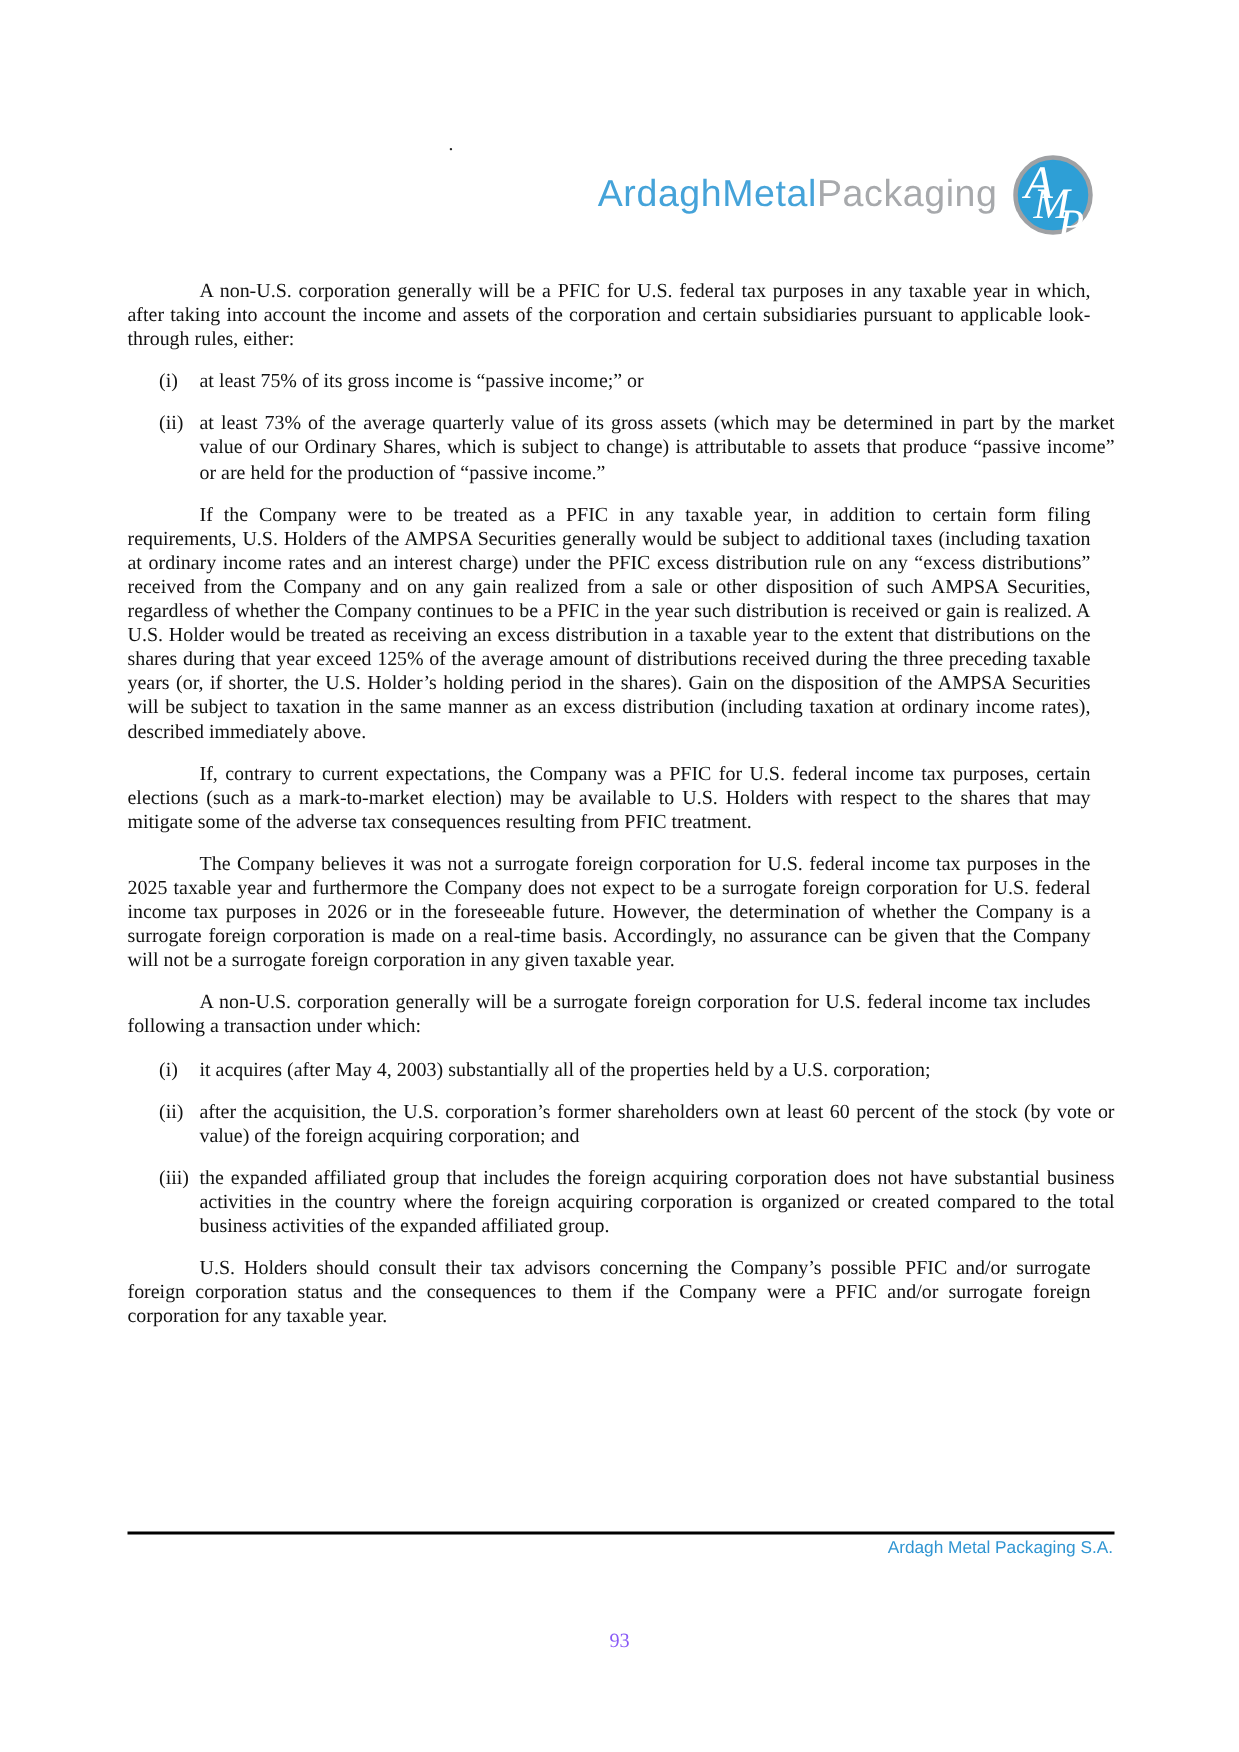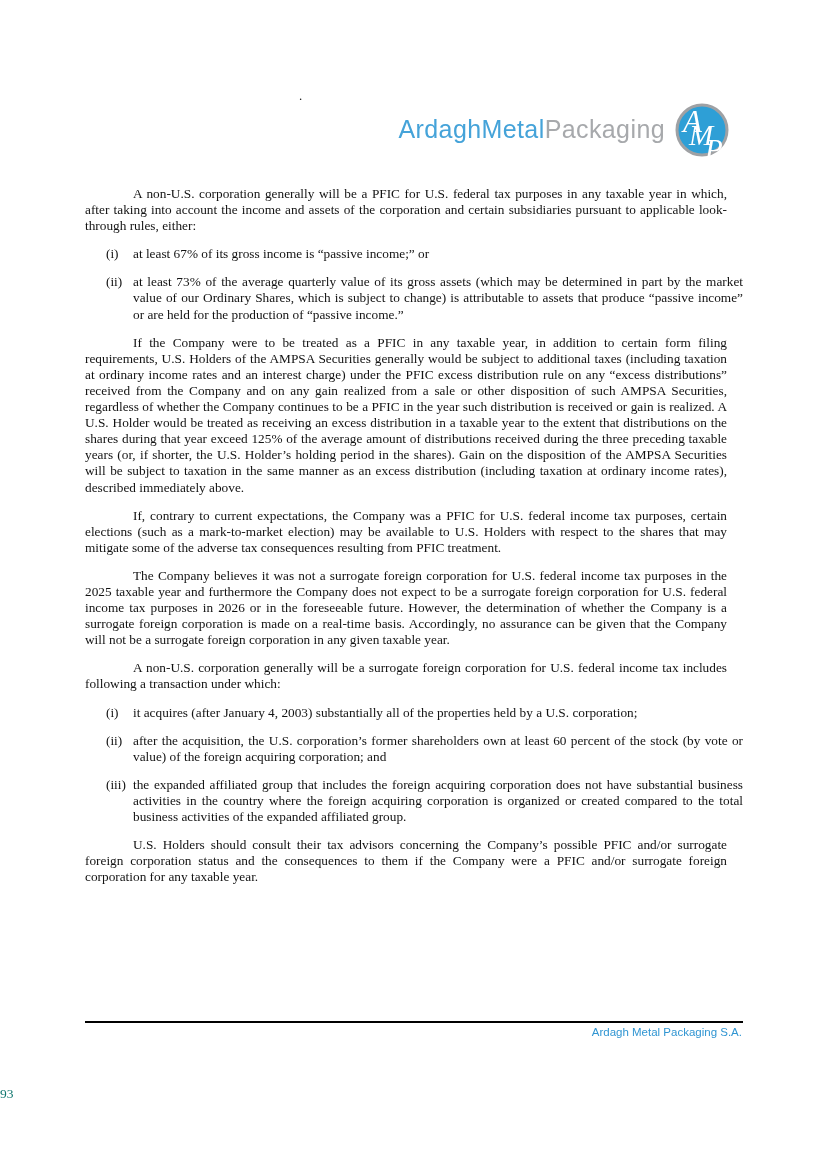--- a/index.html
+++ b/index.html
@@ -116,7 +116,7 @@
 
     <div class="li">
       <span class="marker">(i)</span>
-      <span>at least 67% of its gross income is “passive income;” or</span>
+      <span>at least 75% of its gross income is “passive income;” or</span>
     </div>
 
     <div class="li">

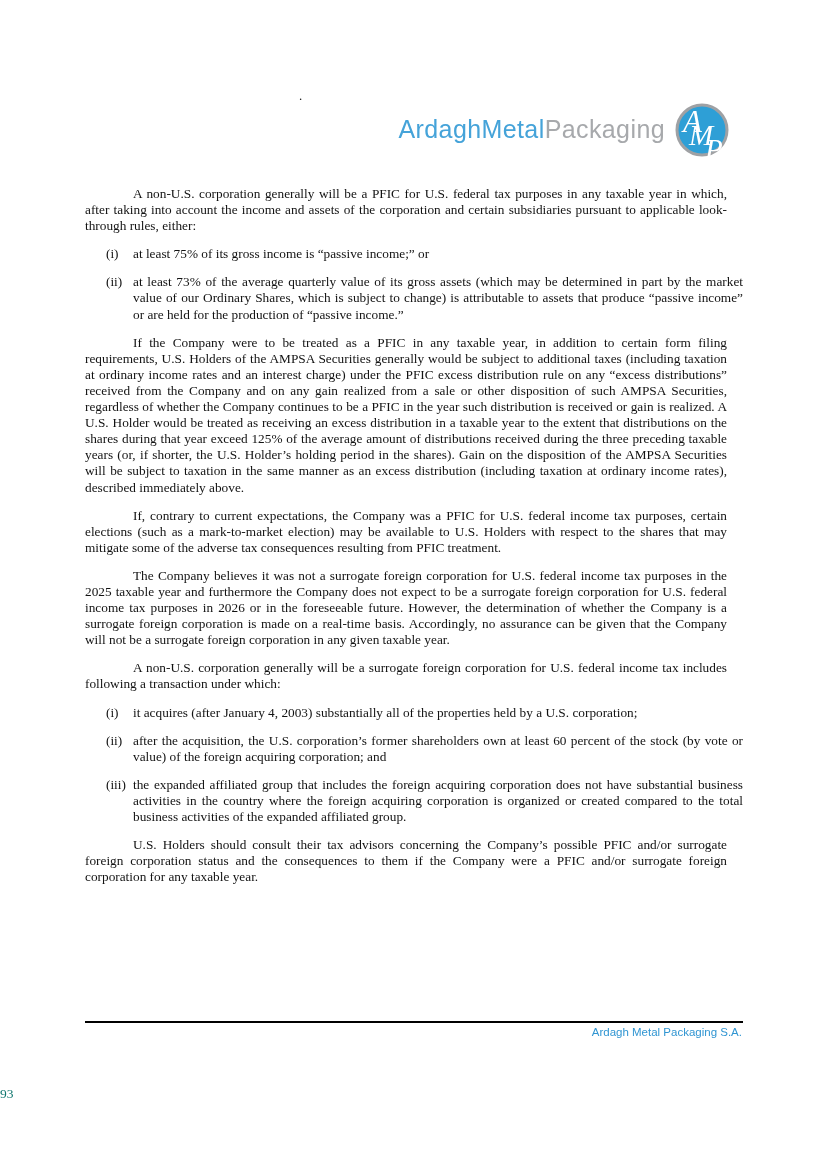--- a/index.html
+++ b/index.html
@@ -135,7 +135,7 @@
 
     <div class="li">
       <span class="marker">(i)</span>
-      <span>it acquires (after January 4, 2003) substantially all of the properties held by a U.S. corporation;</span>
+      <span>it acquires (after May 4, 2003) substantially all of the properties held by a U.S. corporation;</span>
     </div>
 
     <div class="li">

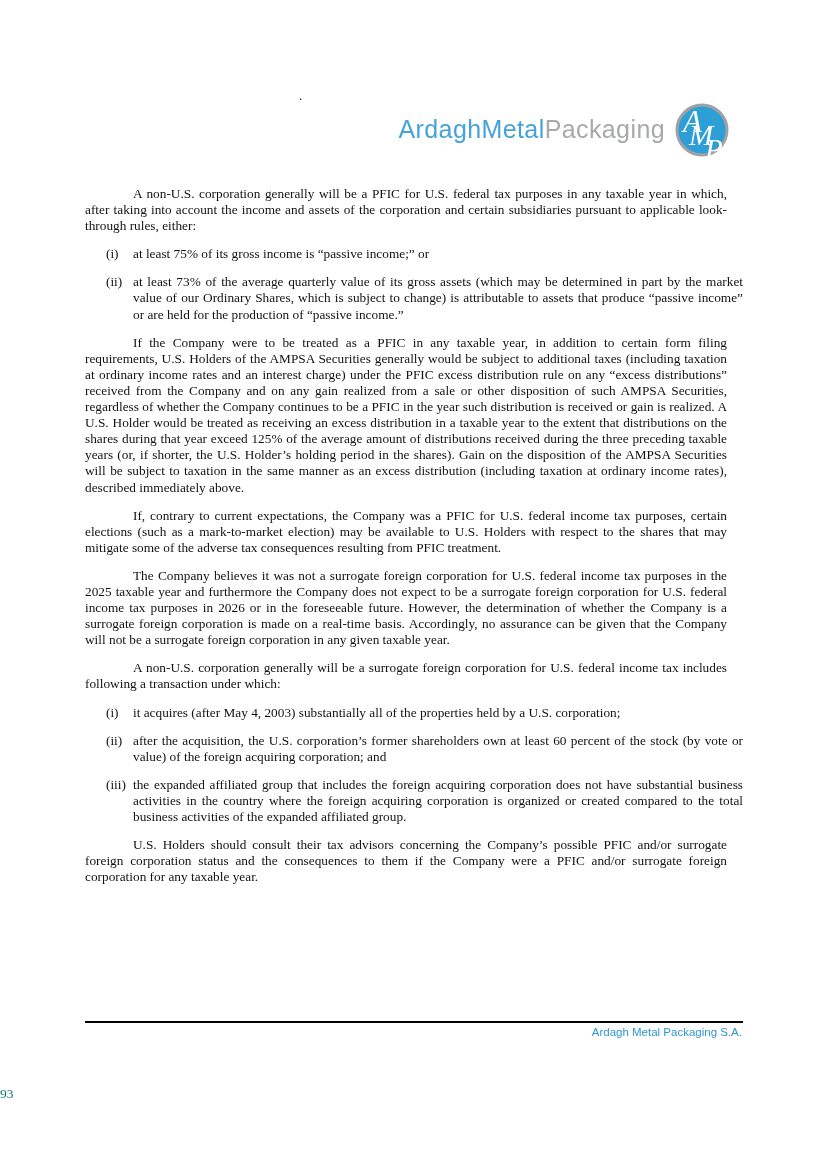--- a/index.html
+++ b/index.html
@@ -88,8 +88,9 @@
     left: 0;
     width: 100%;
     top: 1086px;
+    text-align: center;
     font-size: 13.5px;
-    color: #0f766e;
+    color: #8b5cf6;
     font-family: Liberation Serif, serif;
   }
 </style>

